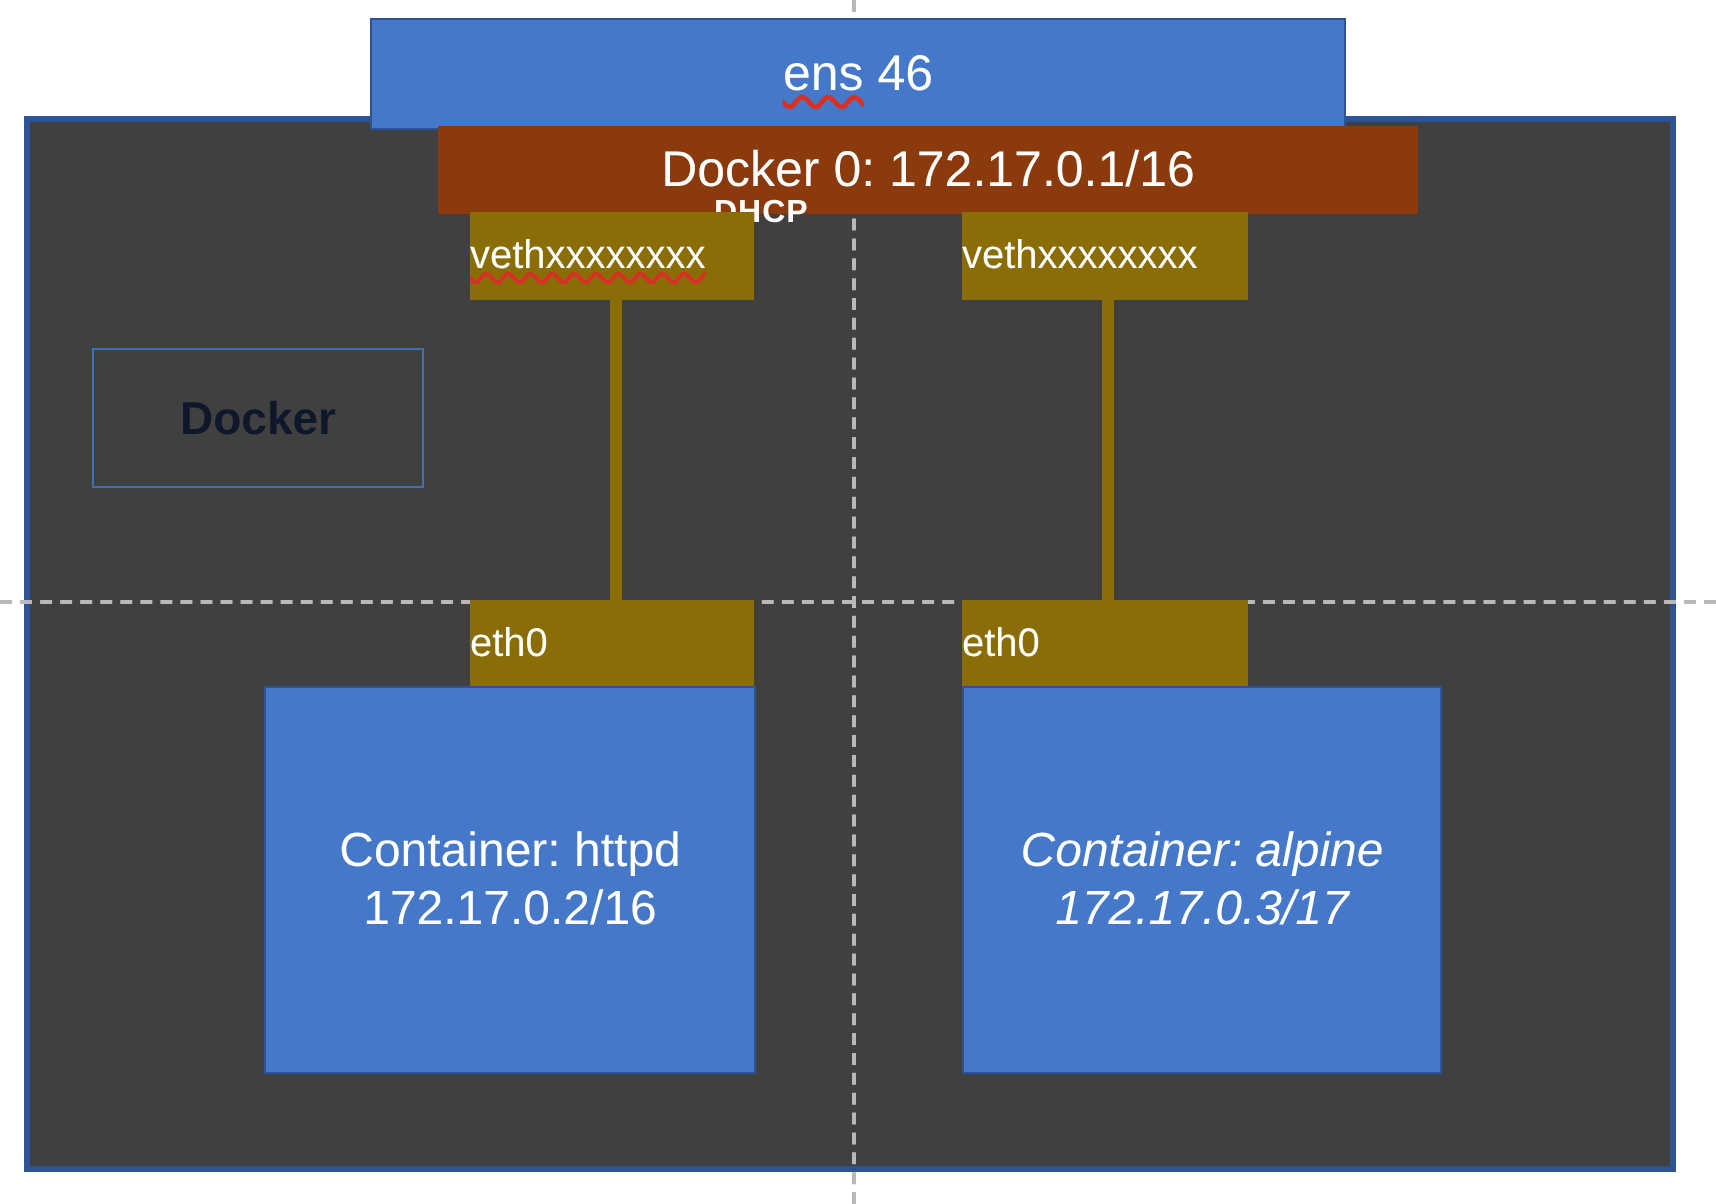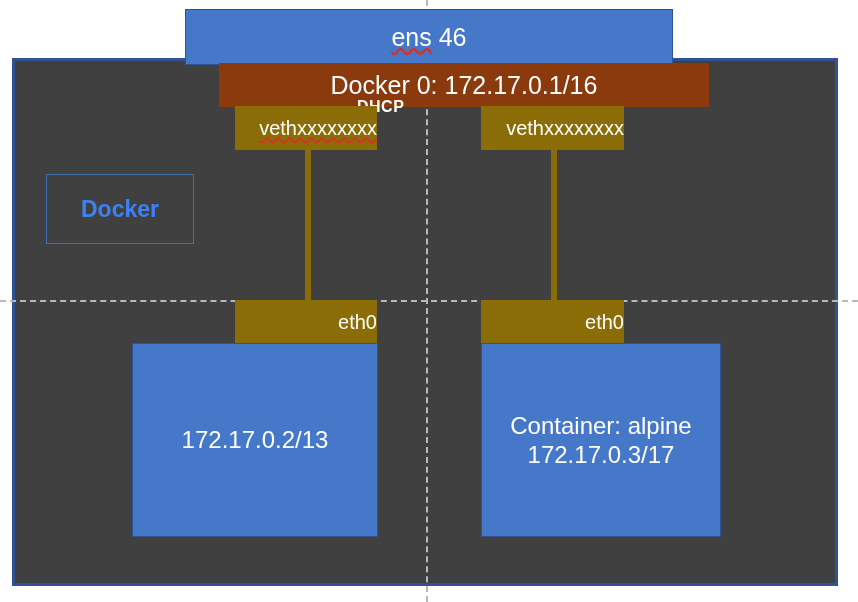--- a/index.html
+++ b/index.html
@@ -105,7 +105,7 @@
     color: #ffffff;
     display: flex;
     align-items: center;
-    justify-content: flex-end;
+    justify-content: flex-start;
     text-align: center;
     font-size: 20px;
   }

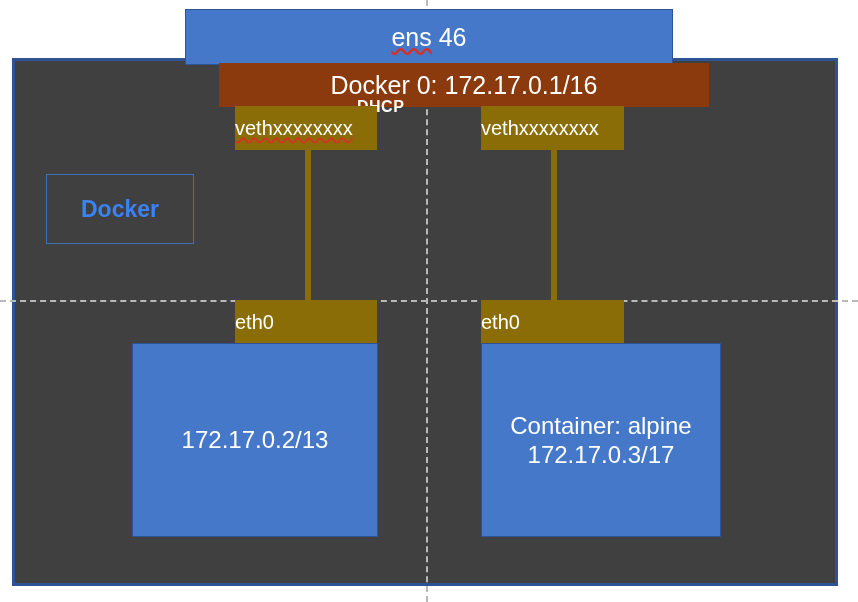--- a/index.html
+++ b/index.html
@@ -147,11 +147,11 @@
     position: absolute;
     left: 46px;
     top: 174px;
-    width: 148px;
+    width: 166px;
     height: 70px;
     border: 1px solid #3f6fb5;
     box-sizing: border-box;
-    color: #3b82f6;
+    color: #0f172a;
     font-size: 23px;
     font-weight: bold;
     display: flex;

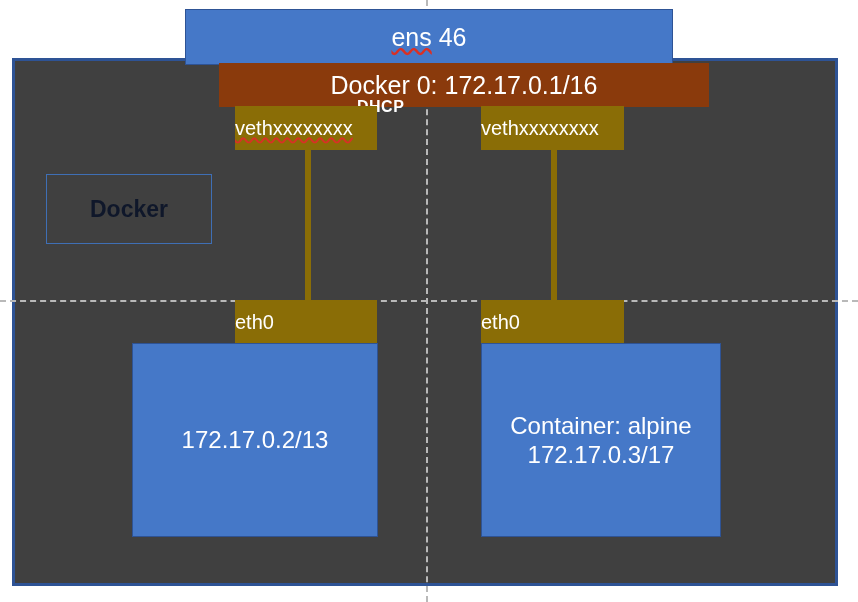--- a/index.html
+++ b/index.html
@@ -201,6 +201,7 @@
 
   <div class="blue-box" id="container-httpd">
     <div class="two-line">
+      <span>Container: httpd</span>
       <span>172.17.0.2/13</span>
     </div>
   </div>

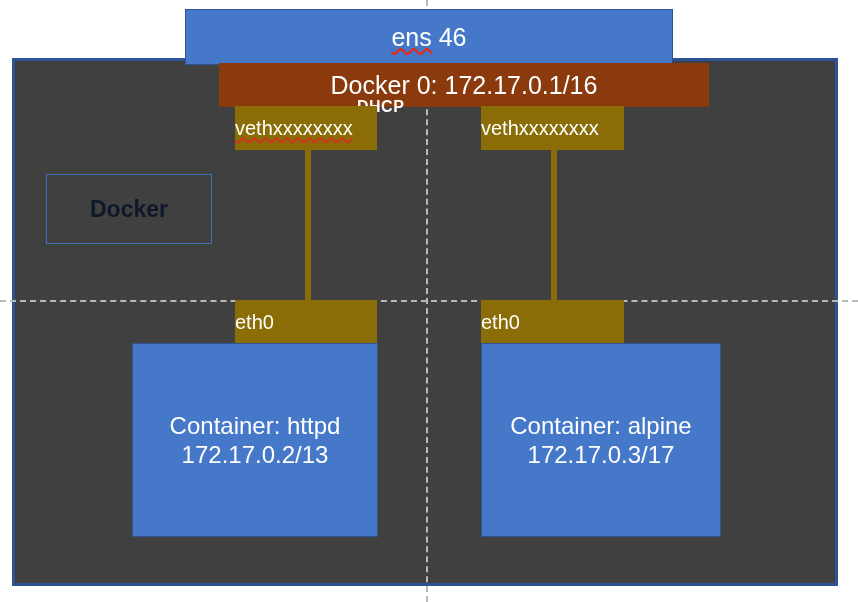--- a/index.html
+++ b/index.html
@@ -141,6 +141,7 @@
     width: 240px;
     height: 194px;
     font-size: 24px;
+    font-style: italic;
   }
   
   #docker-daemon-box {

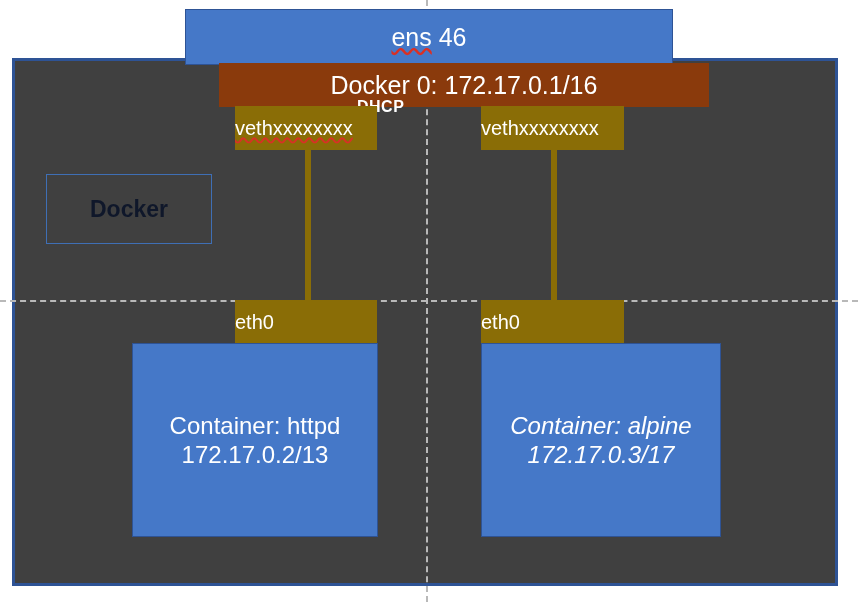--- a/index.html
+++ b/index.html
@@ -203,7 +203,7 @@
   <div class="blue-box" id="container-httpd">
     <div class="two-line">
       <span>Container: httpd</span>
-      <span>172.17.0.2/13</span>
+      <span>172.17.0.2/16</span>
     </div>
   </div>
   <div class="blue-box" id="container-alpine">

